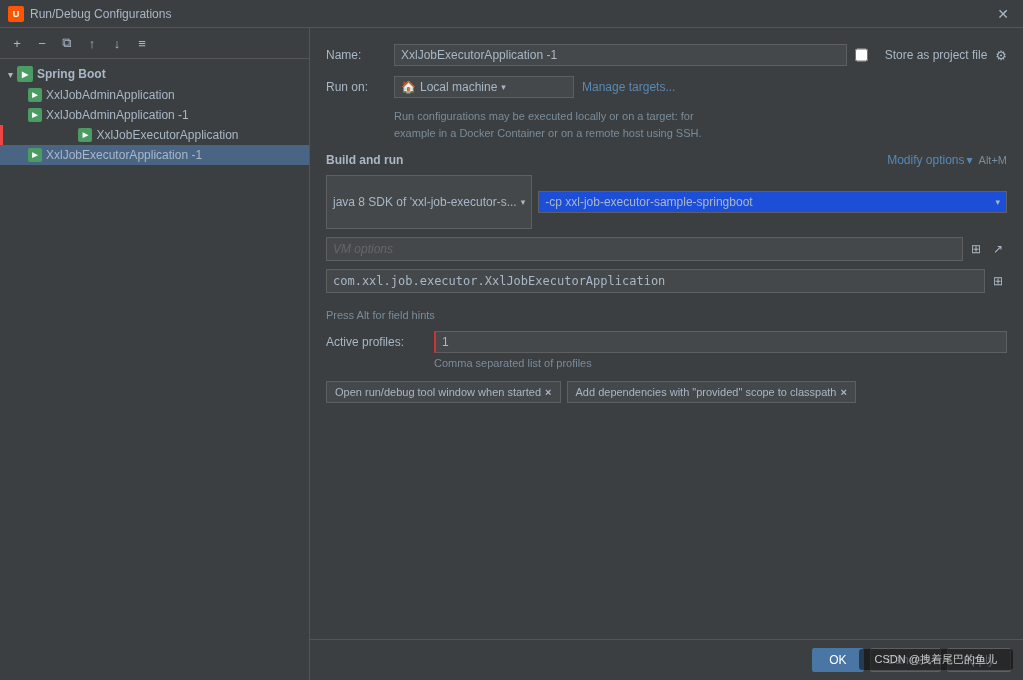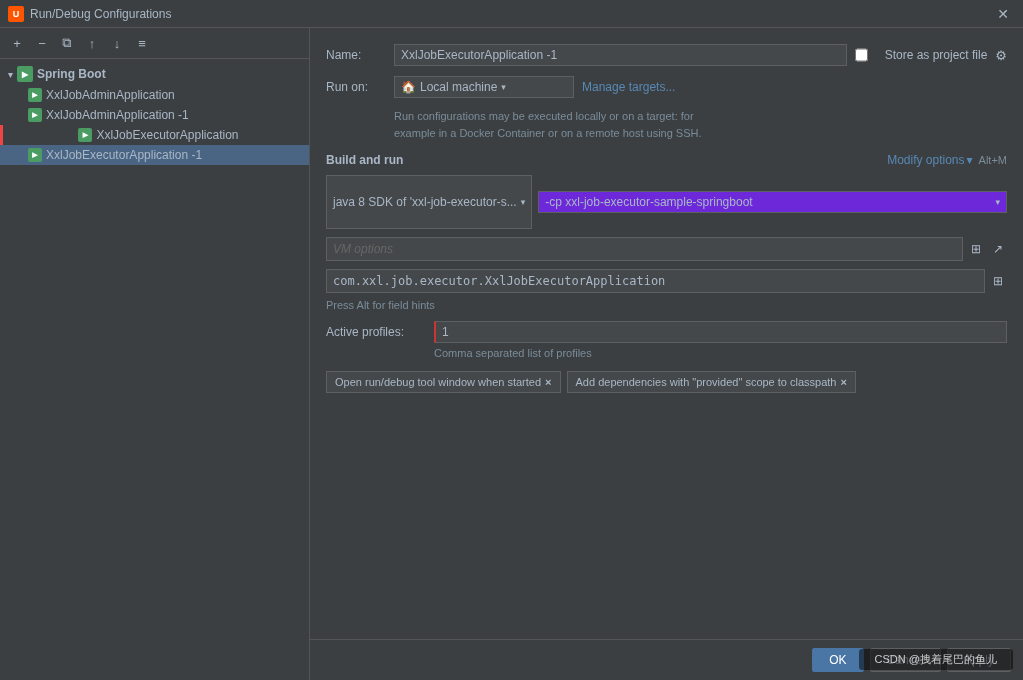--- a/index.html
+++ b/index.html
@@ -295,7 +295,7 @@
     .classpath-dropdown {
       display: flex;
       align-items: center;
-      background: #6d28d9;
+      background: #1d4ed8;
       border: 1px solid #5e6060;
       padding: 3px 6px;
       gap: 0;

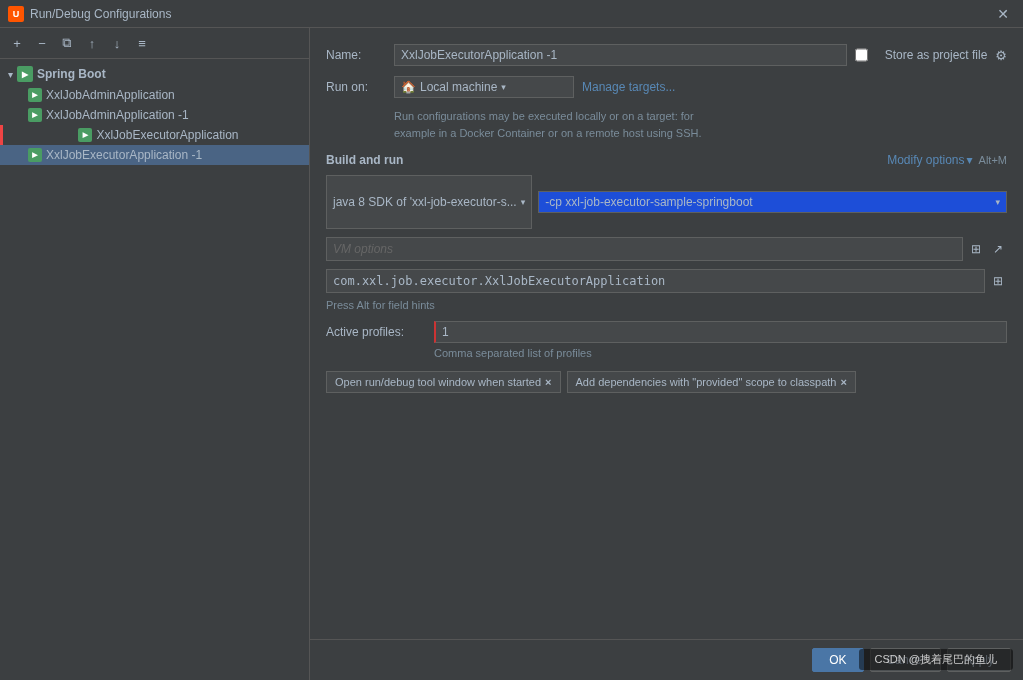--- a/index.html
+++ b/index.html
@@ -335,7 +335,7 @@
     .main-class-row {
       display: flex;
       align-items: center;
-      margin-bottom: 6px;
+      margin-bottom: 16px;
       gap: 4px;
     }
     .main-class-input {

